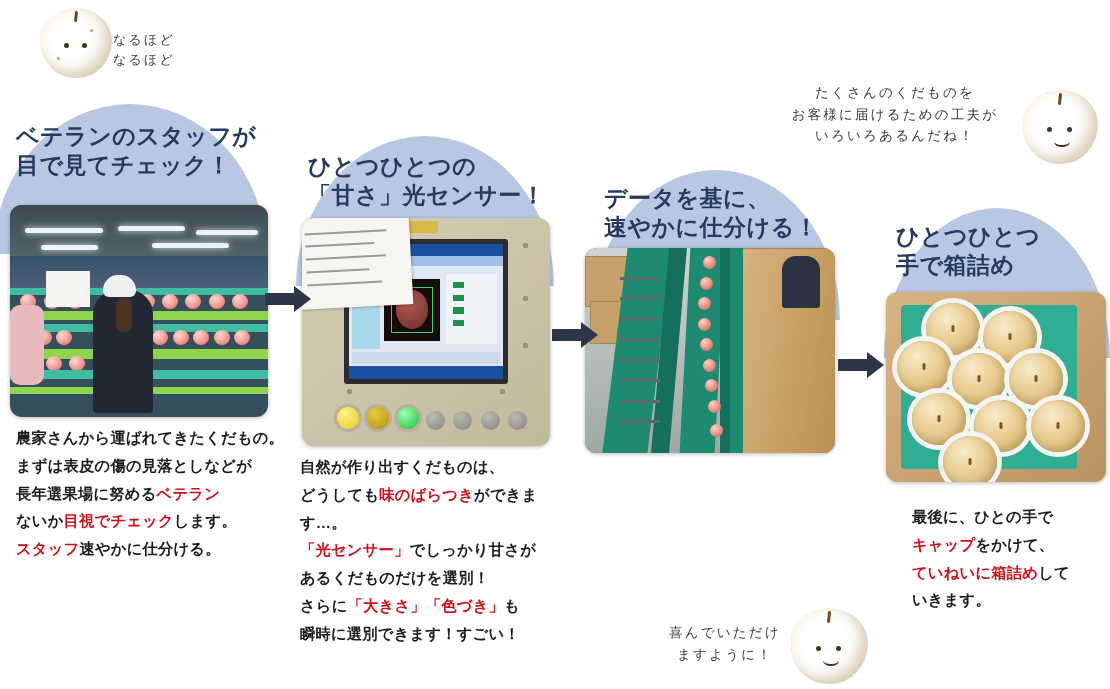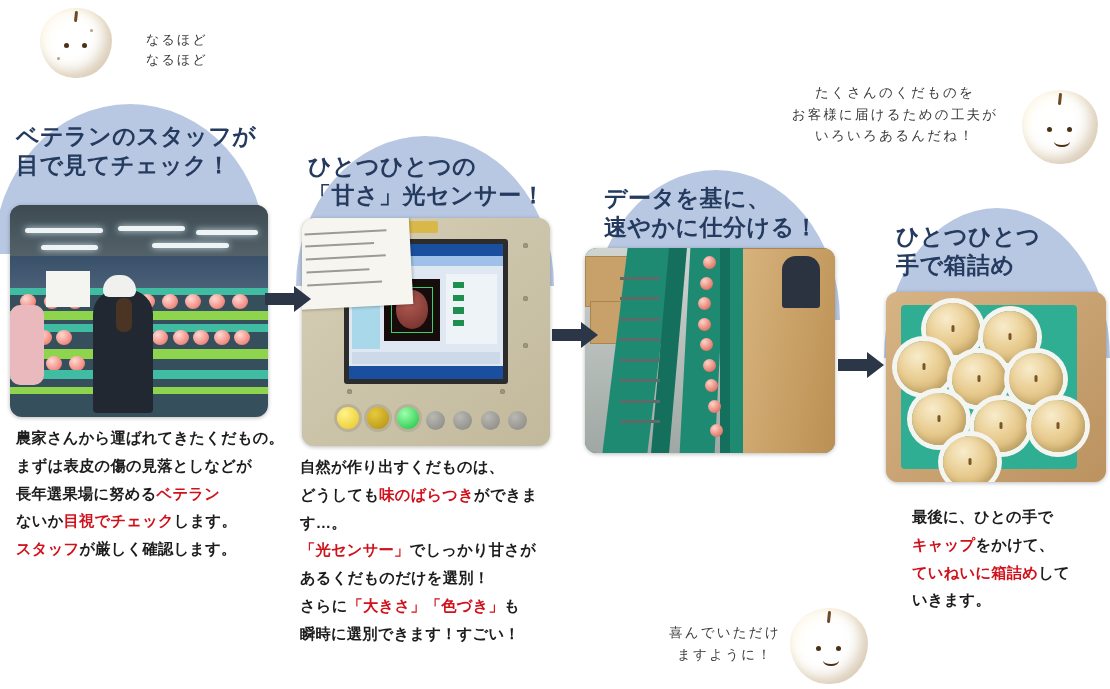--- a/index.html
+++ b/index.html
@@ -36,7 +36,7 @@
 
   .handwritten{position:absolute;font-family:"DejaVu Sans",sans-serif;
       font-size:13px;color:#3b3b3b;line-height:1.55;letter-spacing:2.2px;}
-  #mascot-top-left-caption{left:113px;top:30px;width:95px;text-align:right;}
+  #mascot-top-left-caption{left:113px;top:30px;width:95px;text-align:left;}
   #mascot-top-right-caption{left:770px;top:82px;width:250px;text-align:center;
       font-size:13.5px;line-height:1.6;}
   #mascot-bottom-caption{left:645px;top:622px;width:160px;text-align:center;

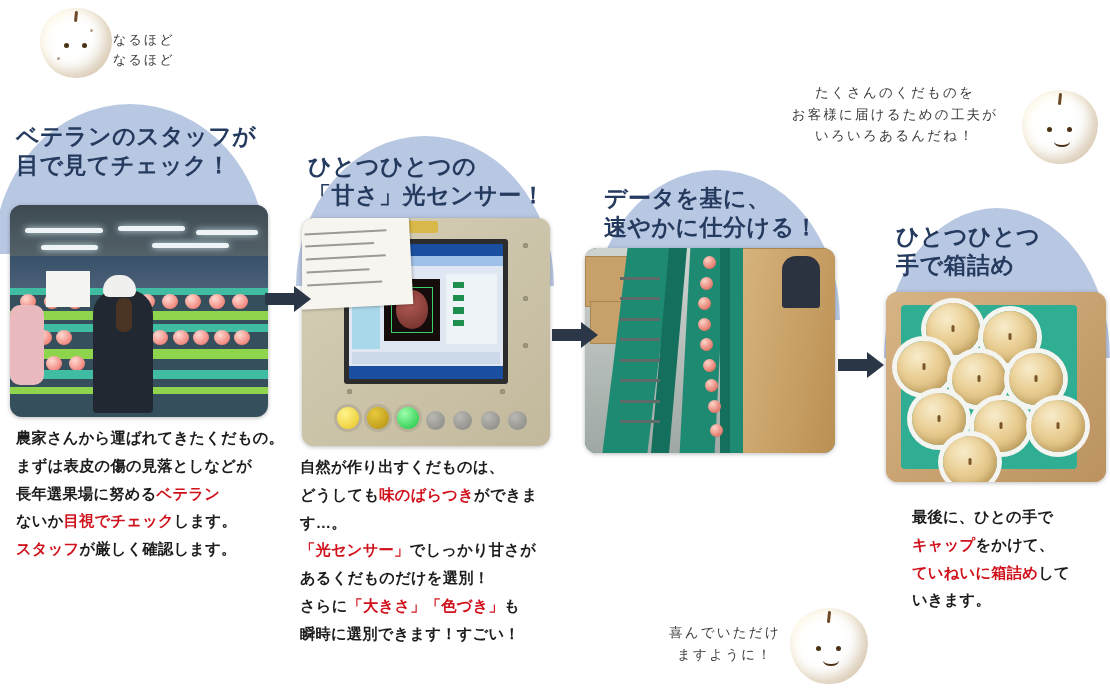--- a/index.html
+++ b/index.html
@@ -374,7 +374,7 @@
       <div><span>まずは表皮の傷の見落としなどが</span></div>
       <div><span>長年選果場に努める</span><span class="hl">ベテラン</span></div>
       <div><span>ないか</span><span class="hl">目視でチェック</span><span>します。</span></div>
-      <div><span class="hl">スタッフ</span><span>が厳しく確認します。</span></div>
+      <div><span class="hl">スタッフ</span><span>速やかに仕分ける。</span></div>
     </div>
   <div class="caption" id="caption-2">
       <div><span>自然が作り出すくだものは、</span></div>

